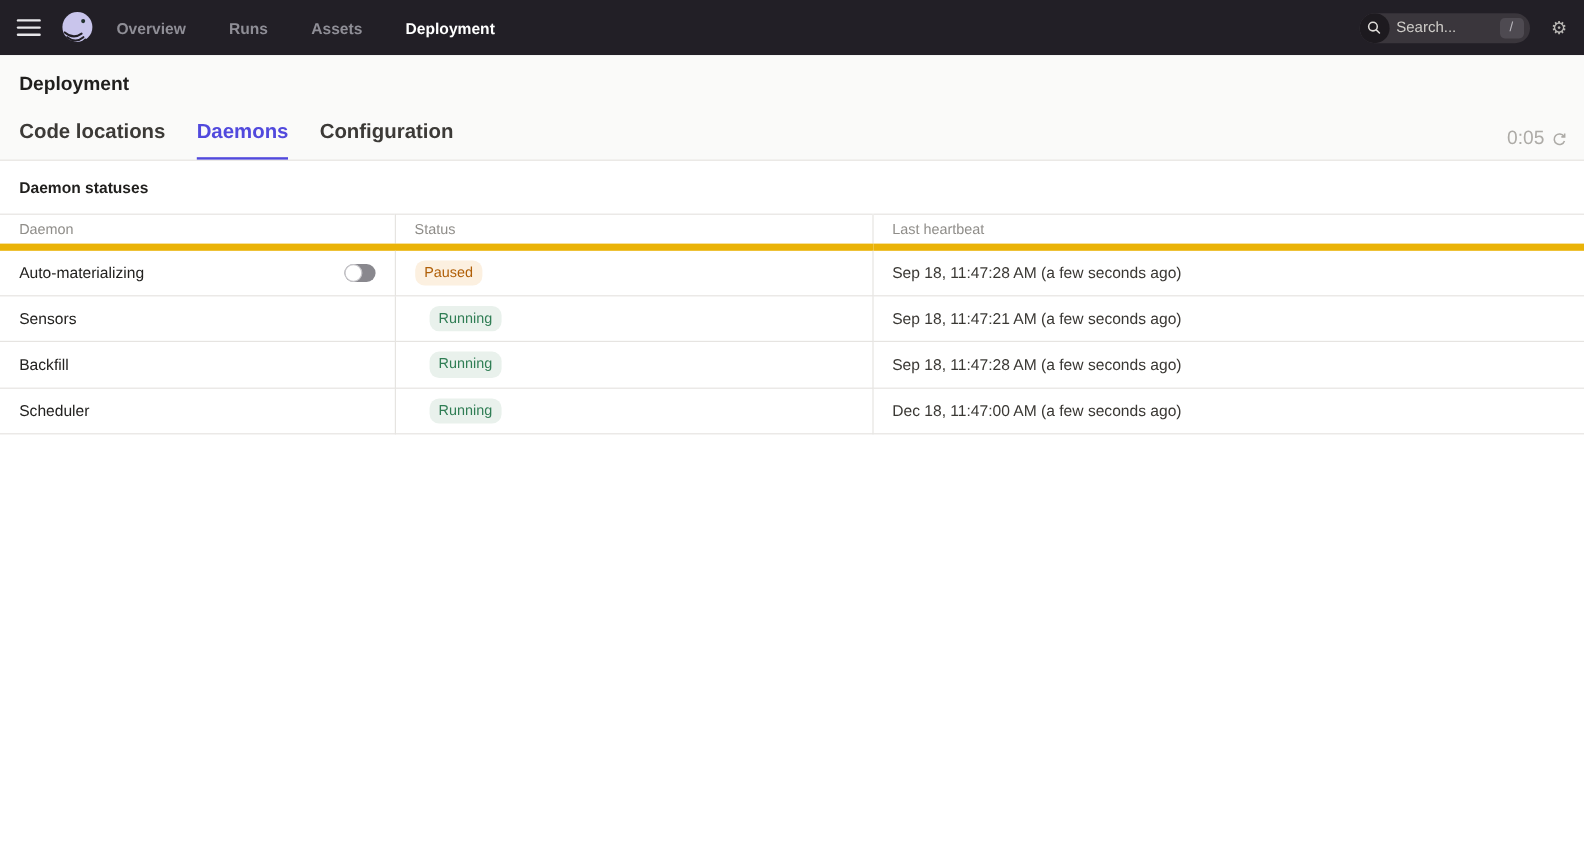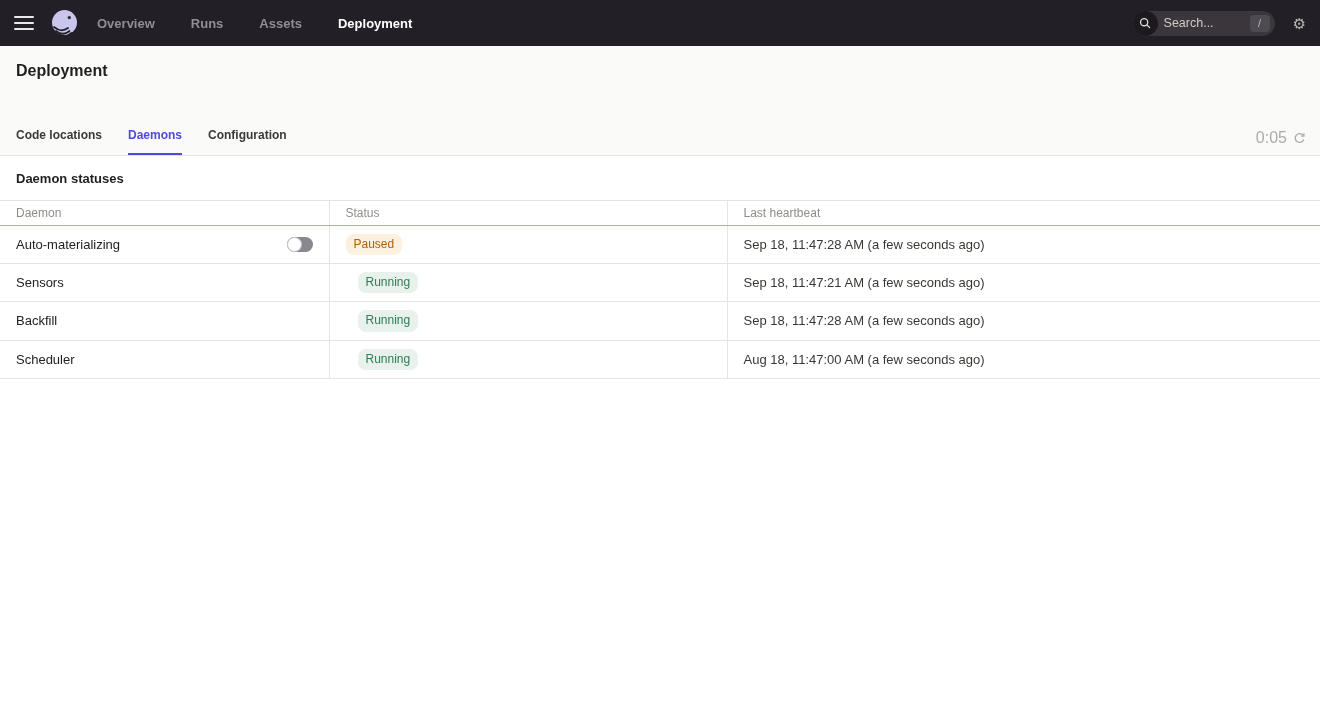--- a/index.html
+++ b/index.html
@@ -26,7 +26,7 @@
   .page-header { background:#fafaf9; border-bottom:1px solid #e6e4e1; padding:0 16px; position:relative; }
   .page-title { font-size:16px; font-weight:700; color:#201f1d; padding:16px 0 20px; }
   .tabs { display:flex; gap:26px; }
-  .tab { font-size:12px; font-weight:600; color:#3c3a37; padding-bottom:11px; border-bottom:2px solid transparent; cursor:pointer;margin-top:28px; }
+  .tab { font-size:17px; font-weight:600; color:#3c3a37; padding-bottom:11px; border-bottom:2px solid transparent; cursor:pointer; }
   .tab.active { color:#5149dd; border-bottom-color:#5149dd; }
   .refresh { position:absolute; right:14px; bottom:8px; display:flex; align-items:center; gap:6px; }
   .refresh-timer { font-size:16px; color:#adaba7; }

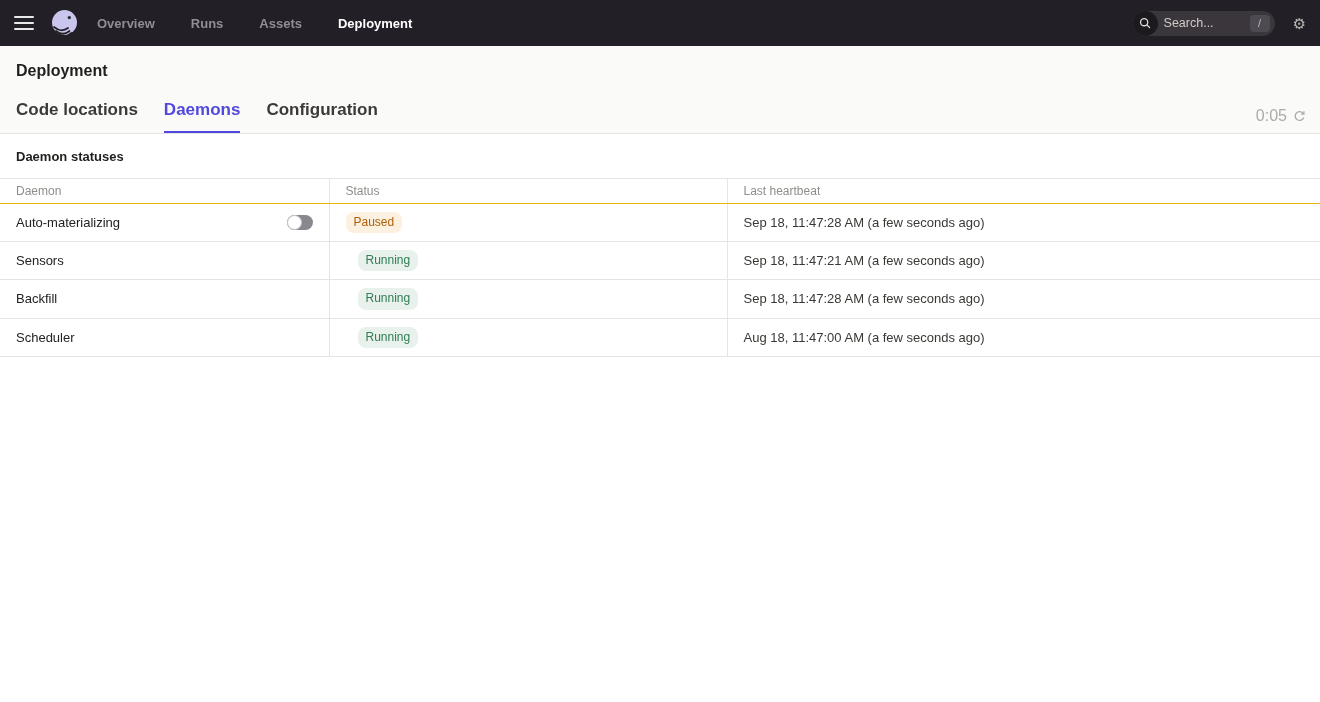--- a/index.html
+++ b/index.html
@@ -36,7 +36,7 @@
   .section-title { font-size:13px; font-weight:700; color:#201f1d; padding:15px 16px 14px; }
   table { width:100%; border-collapse:collapse; border-top:1px solid #e6e4e1; }
   col.c1 { width:329px; } col.c2 { width:398px; }
-  th { text-align:left; font-size:12px; font-weight:400; color:#8f8d89; padding:5px 16px; height:23px; border-bottom:1px solid #eab308; border-right:1px solid #e6e4e1; }
+  th { text-align:left; font-size:12px; font-weight:400; color:#8f8d89; padding:5px 16px; height:23px; border-bottom:6px solid #eab308; border-right:1px solid #e6e4e1; }
   th:last-child, td:last-child { border-right:none; }
   td { font-size:13px; color:#2a2926; padding:8px 16px; height:37px; border-bottom:1px solid #e6e4e1; border-right:1px solid #e6e4e1; vertical-align:middle; }
   .cell-flex { display:flex; align-items:center; justify-content:space-between; }

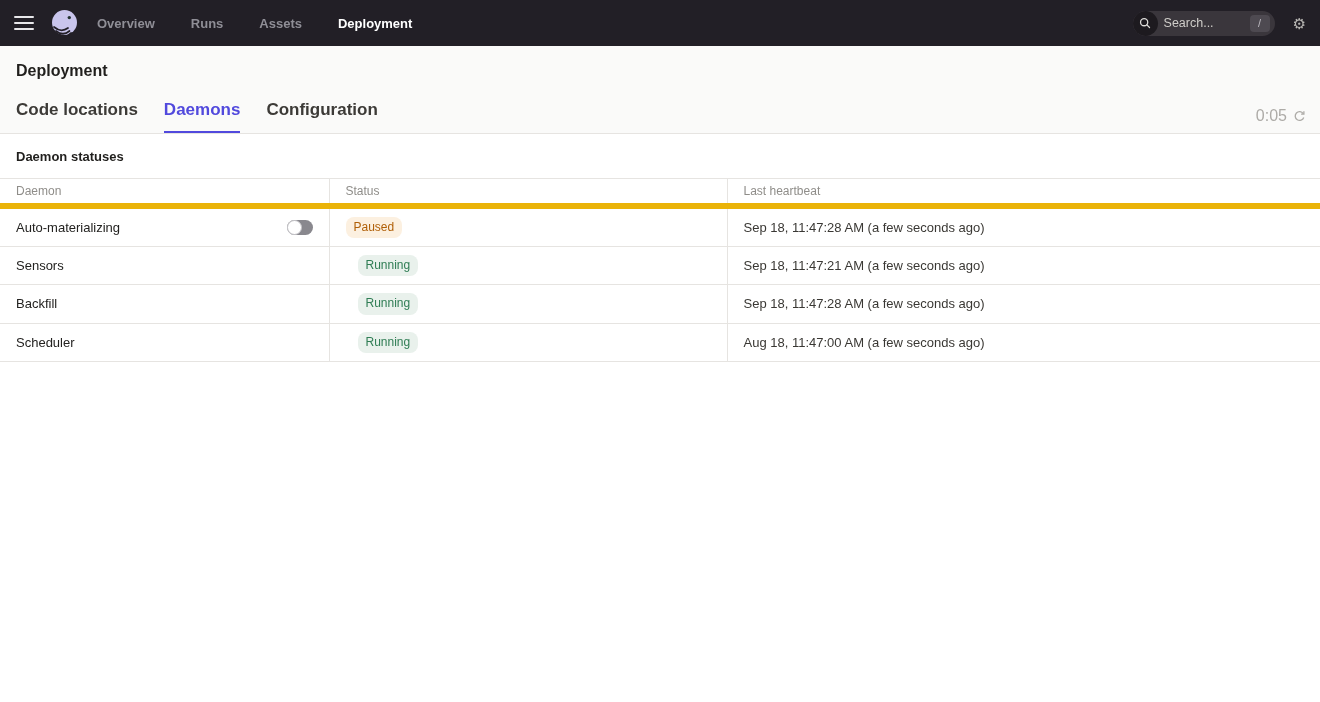--- a/index.html
+++ b/index.html
@@ -148,7 +148,7 @@
       <tr>
         <td><span class="daemon-name">Scheduler</span></td>
         <td><span class="badge running">Running</span></td>
-        <td class="hb">Aug 18, 11:47:00 AM (a few seconds ago)</td>
+        <td class="hb">Dec 18, 11:47:00 AM (a few seconds ago)</td>
       </tr>
     </tbody>
   </table>

